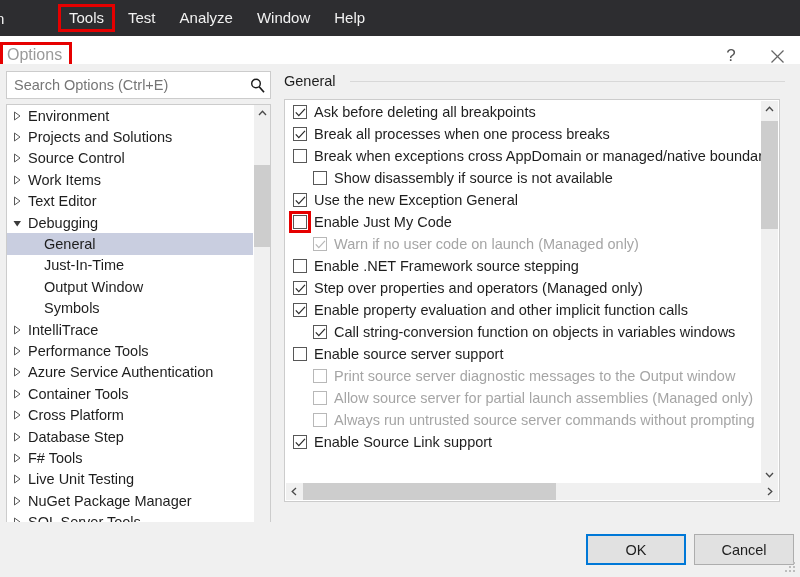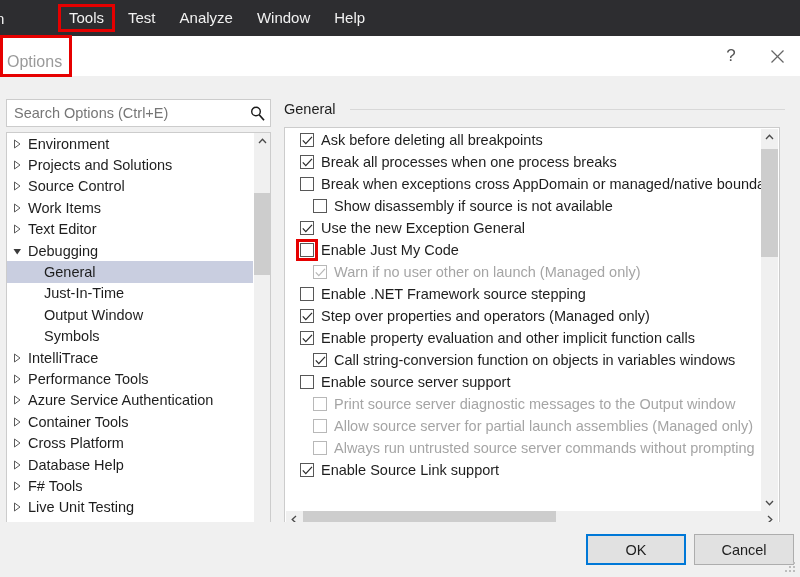--- a/index.html
+++ b/index.html
@@ -43,7 +43,7 @@
   }
   #dialog-title {
     font-size: 16px; color: #9a9a9a;
-    padding: 14px 7px 3px 4px;
+    padding: 0 7px 3px 4px;
     margin-left: 0px;
     border: 3px solid #e60000;
     line-height: 19px;

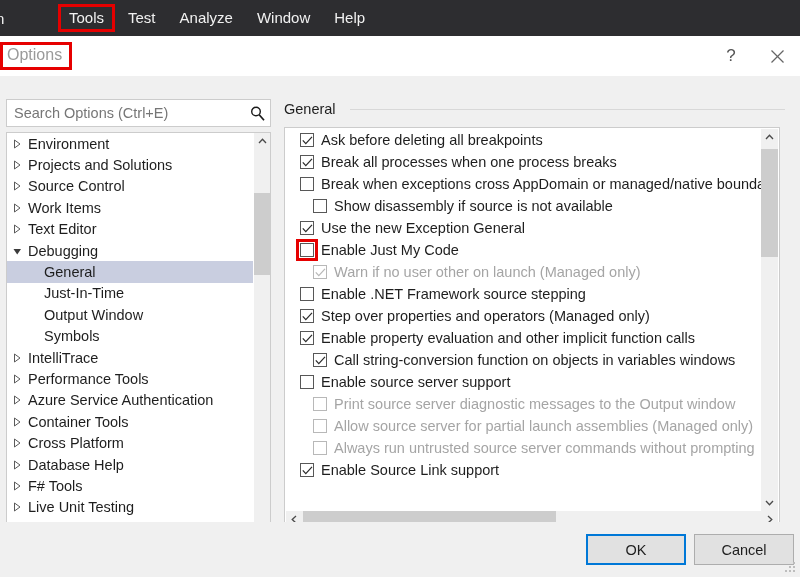--- a/index.html
+++ b/index.html
@@ -60,7 +60,7 @@
 
   
   #dialog-body {
-    position: absolute; left: 0; top: 92px; width: 800px; height: 446px;
+    position: absolute; left: 0; top: 64px; width: 800px; height: 446px;
     background: #f0f0f0;
   }
 

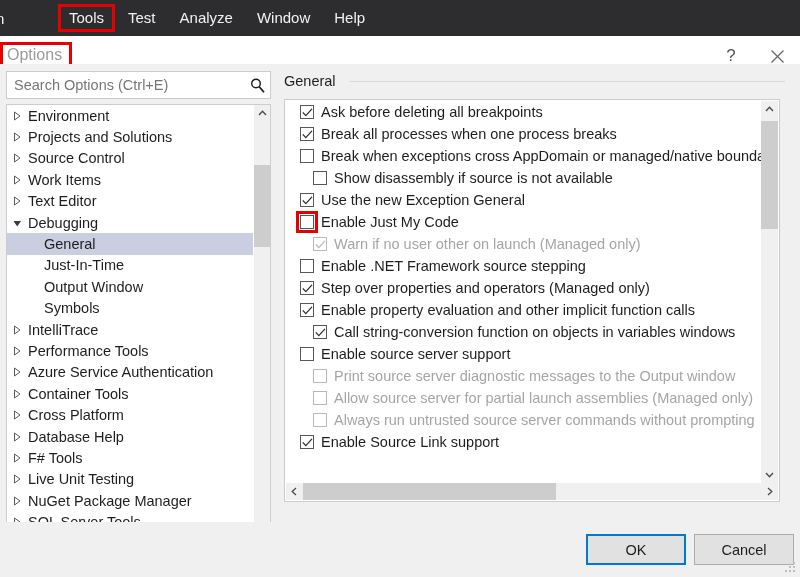--- a/index.html
+++ b/index.html
@@ -141,7 +141,7 @@
   .opt-row {
     height: 22px; display: flex; align-items: center;
     font-size: 14.5px; color: #1e1e1e; white-space: nowrap;
-    padding-left: 14px;
+    padding-left: 7px;
   }
   .opt-row.indent { padding-left: 27px; }
   .opt-row.disabled { color: #a5a5a5; }

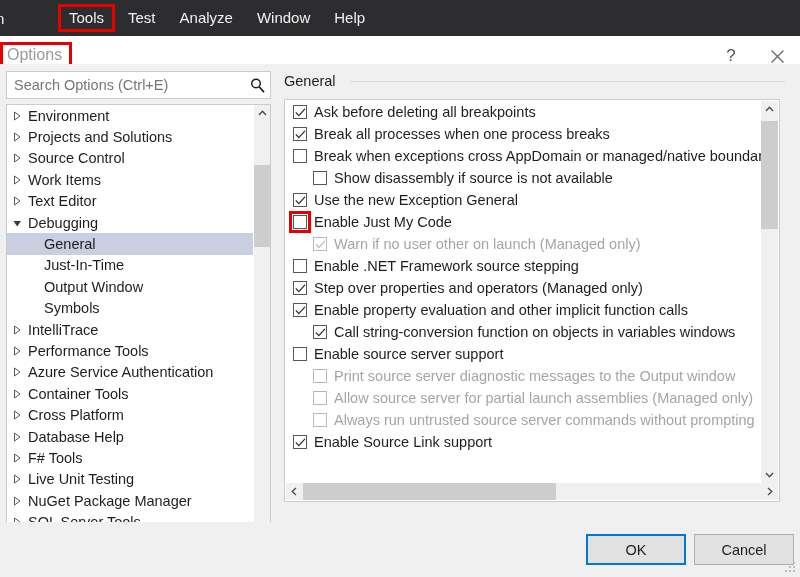--- a/index.html
+++ b/index.html
@@ -452,7 +452,7 @@
                 <polyline points="0.8,4.3 3.8,7.6 10,0.9" fill="none" stroke="#b8b8b8" stroke-width="1.25"></polyline>
               </svg>
             </span>
-            <span class="opt-label">Warn if no user other on launch (Managed only)</span>
+            <span class="opt-label">Warn if no user code on launch (Managed only)</span>
           </div>
           <div class="opt-row">
             <span class="cb"></span>

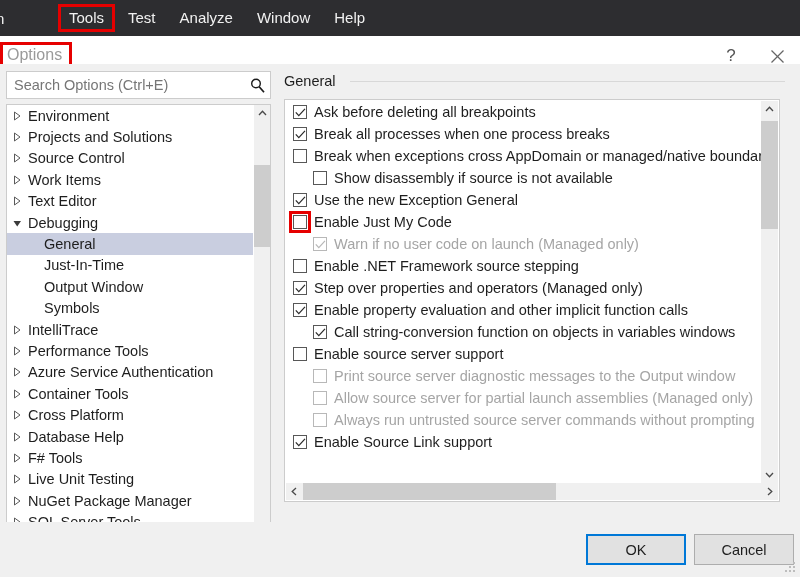--- a/index.html
+++ b/index.html
@@ -354,7 +354,7 @@
               <polygon points="1.5,1 7,5 1.5,9" fill="none" stroke="#5a5a5a" stroke-width="1"></polygon>
             </svg>
           </span>
-          <span class="tree-label">Database Help</span>
+          <span class="tree-label">Database Step</span>
         </div>
         <div class="tree-row">
           <span class="tw">

